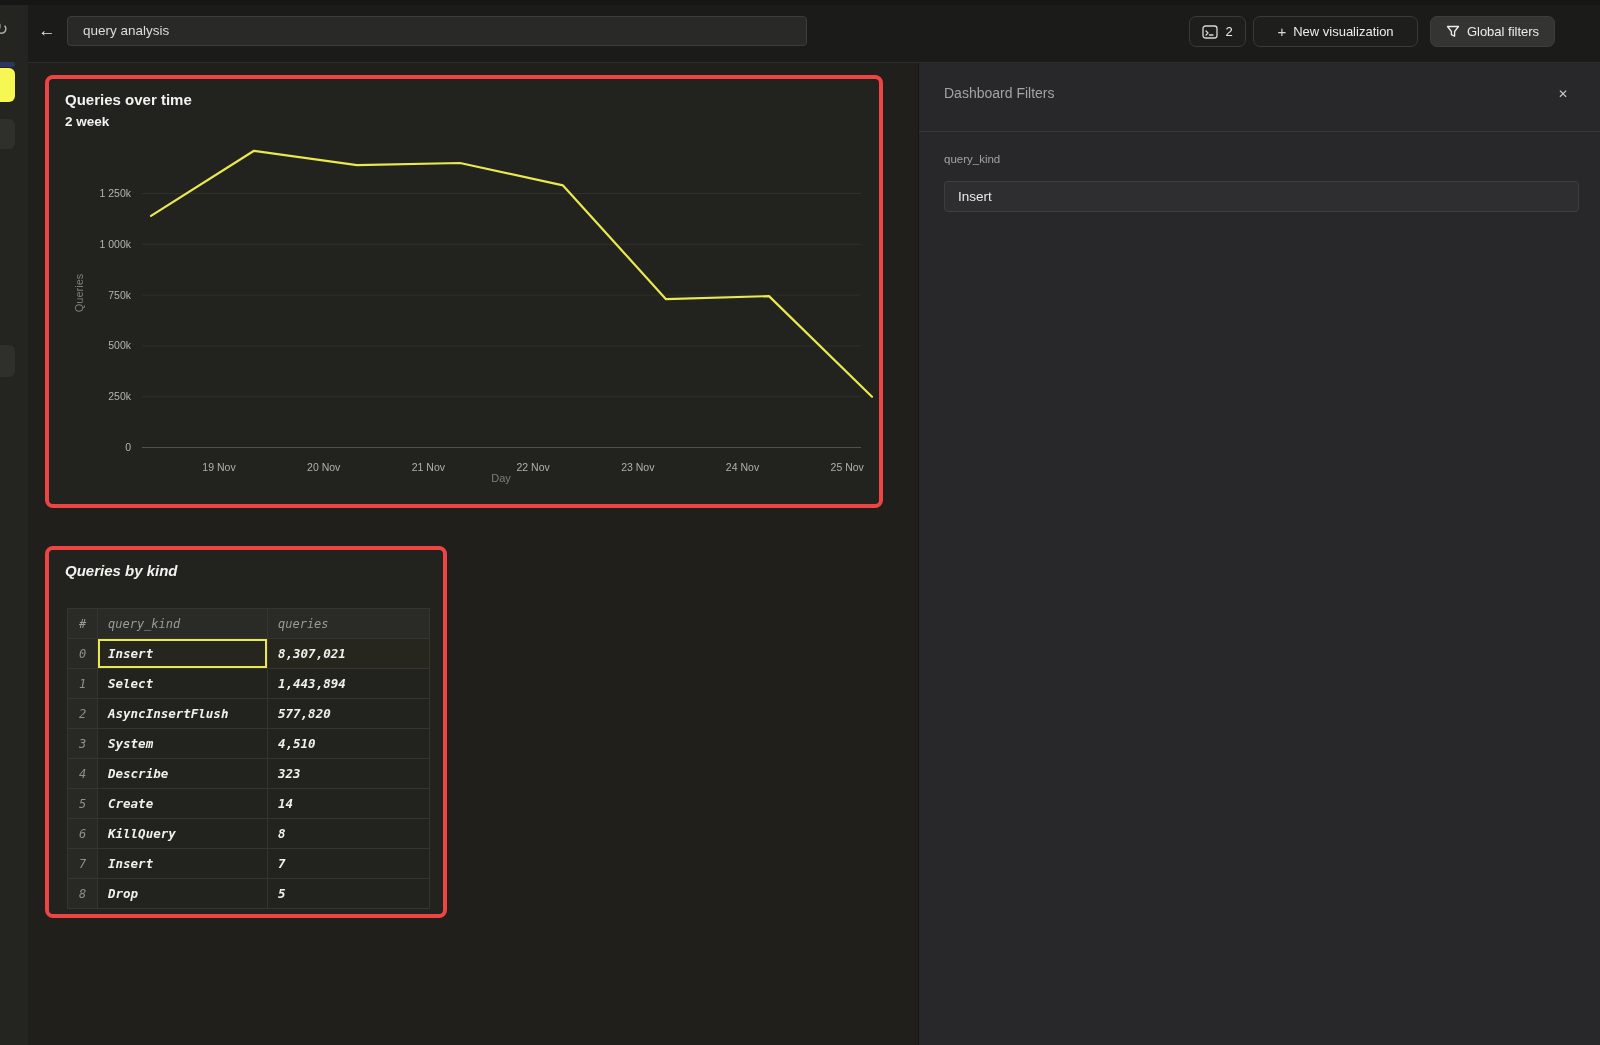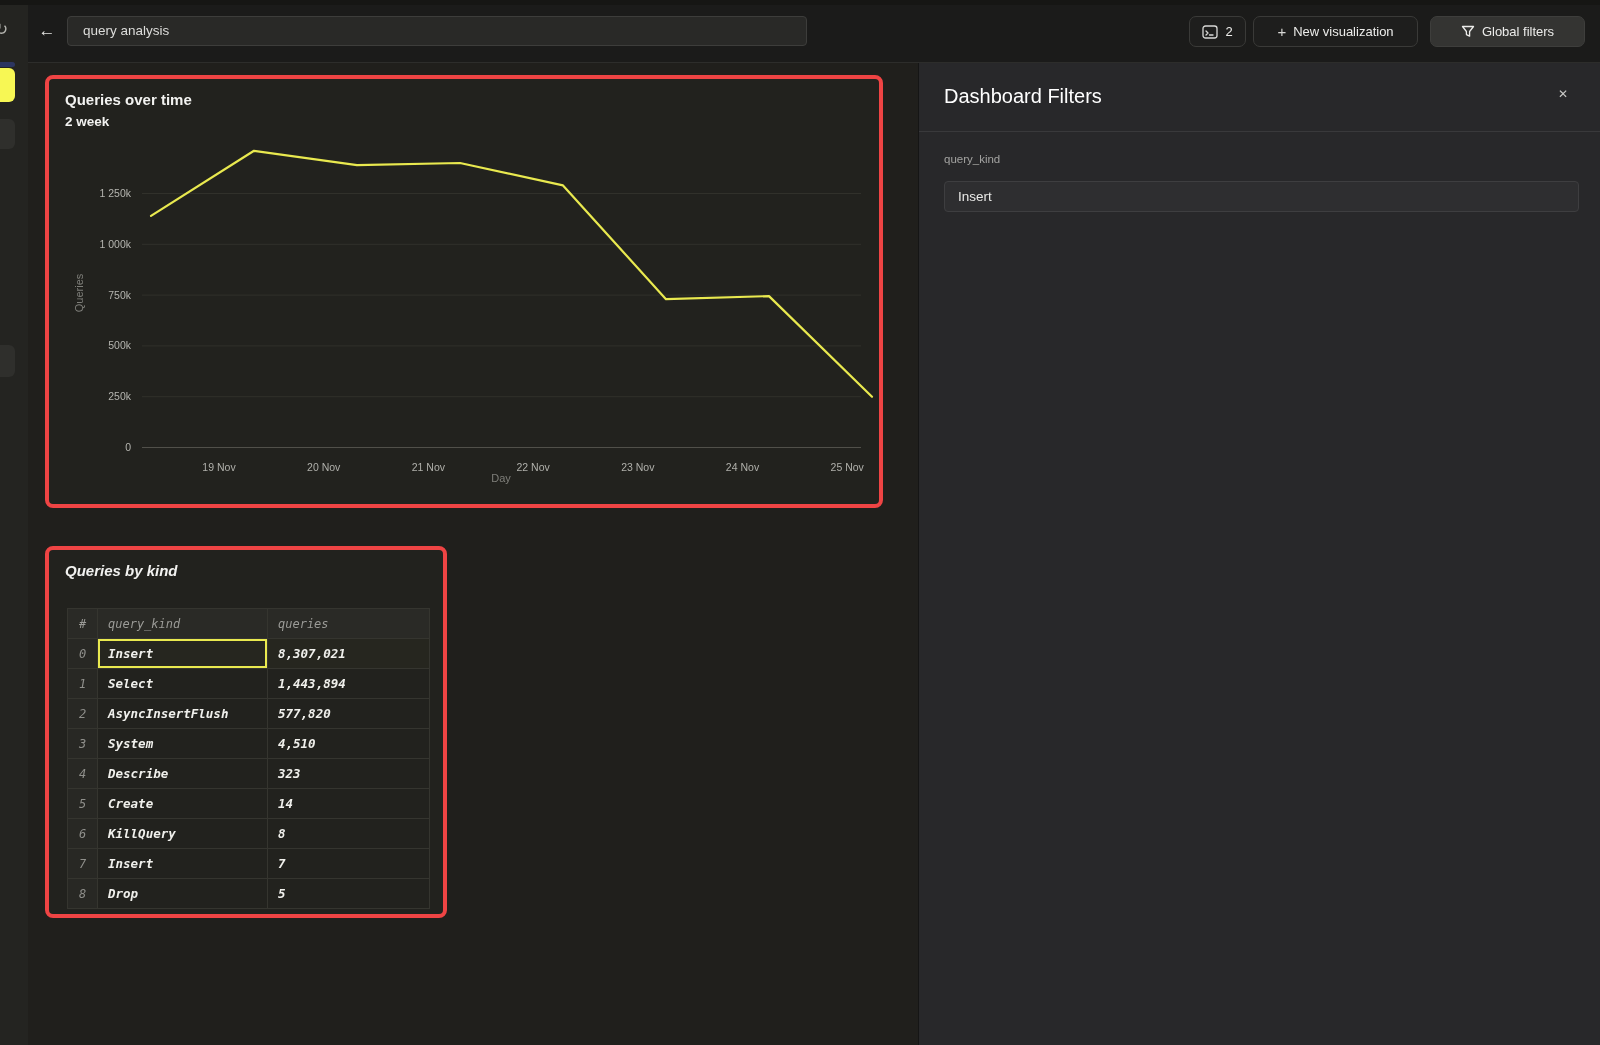--- a/index.html
+++ b/index.html
@@ -33,7 +33,7 @@
   .tb-btn.solid { background:#343432; border:1px solid #3e3e3c; }
   .btn-tabs { left:1161px; width:57px; }
   .btn-newviz { left:1225px; width:165px; }
-  .btn-gfilters { left:1402px; width:155px; }
+  .btn-gfilters { left:1402px; width:125px; }
   .plus { font-size:15px; color:#d8d8d6; margin-top:-1px; }
 
   

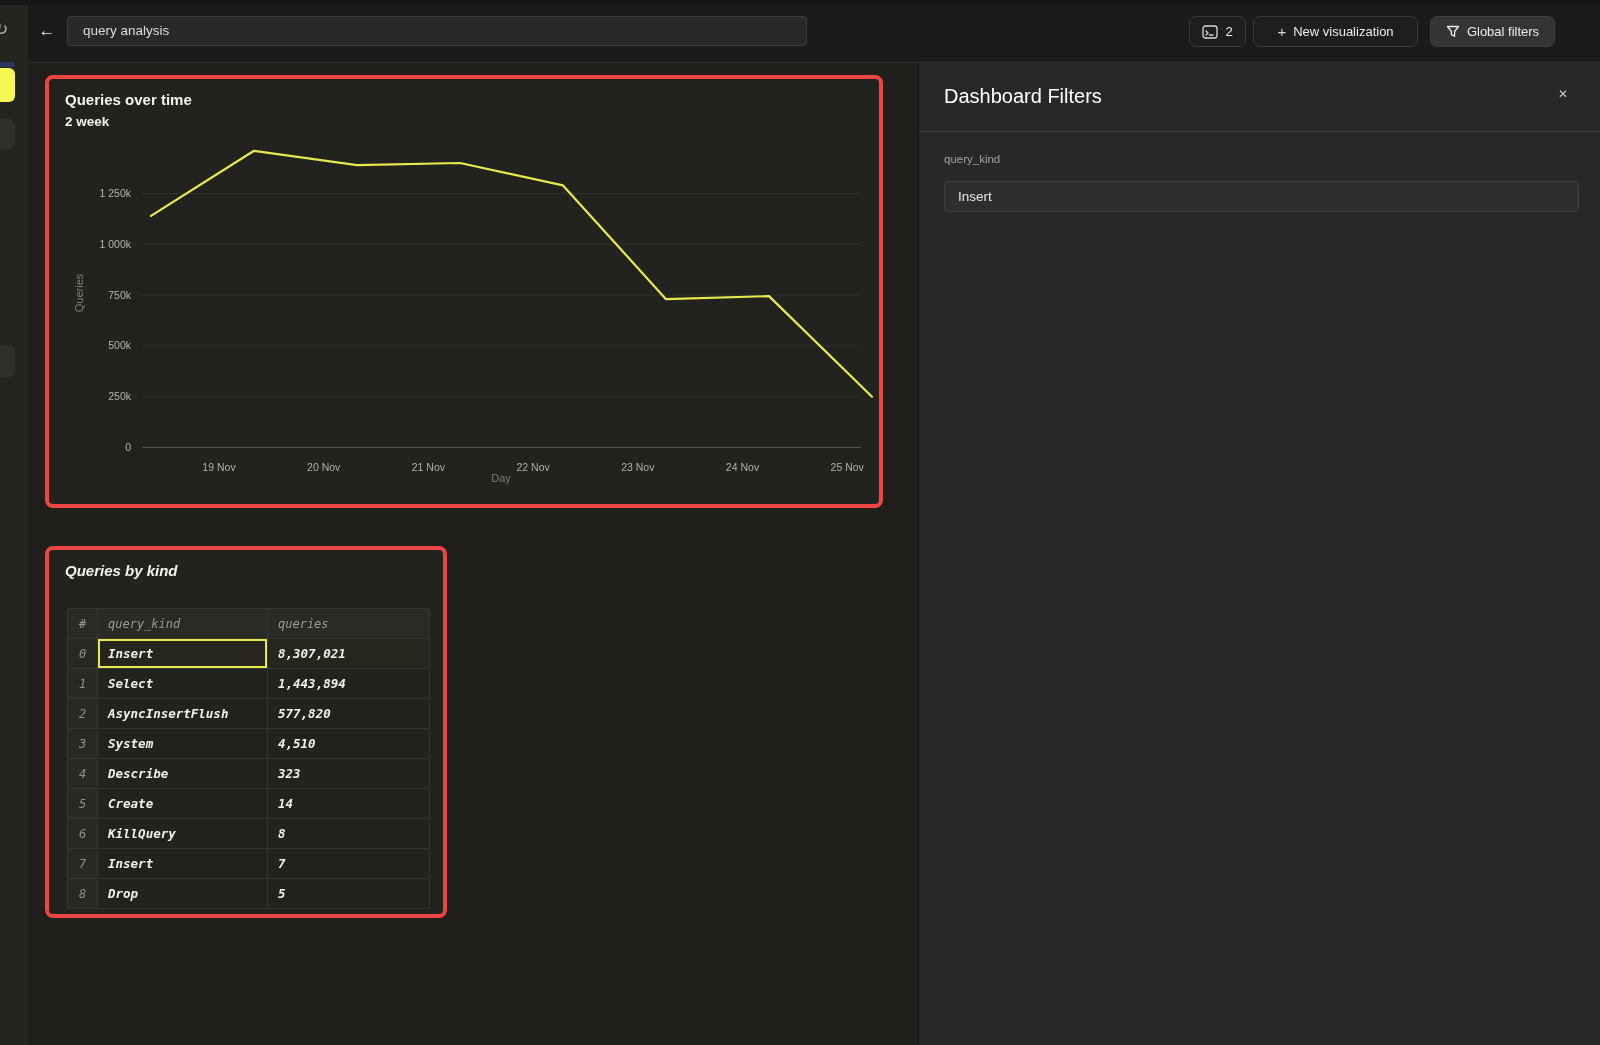--- a/index.html
+++ b/index.html
@@ -64,7 +64,7 @@
   
   .panel { position:absolute; left:918px; top:63px; width:682px; height:982px;
            background:#28282a; border-left:1px solid #151515; }
-  .panel-title { position:absolute; left:25px; top:22px; color:#ffffff; font-size:20px; font-weight:500; }
+  .panel-title { position:absolute; left:25px; top:22px; color:#a3a3a3; font-size:14px; font-weight:500; }
   .panel-close { position:absolute; left:634px; top:21px; width:20px; height:20px;
                  color:#c9c9c7; font-size:12px; line-height:20px; text-align:center; cursor:pointer; }
   .panel-divider { position:absolute; left:0; top:68px; width:682px; height:1px; background:#39393b; }

